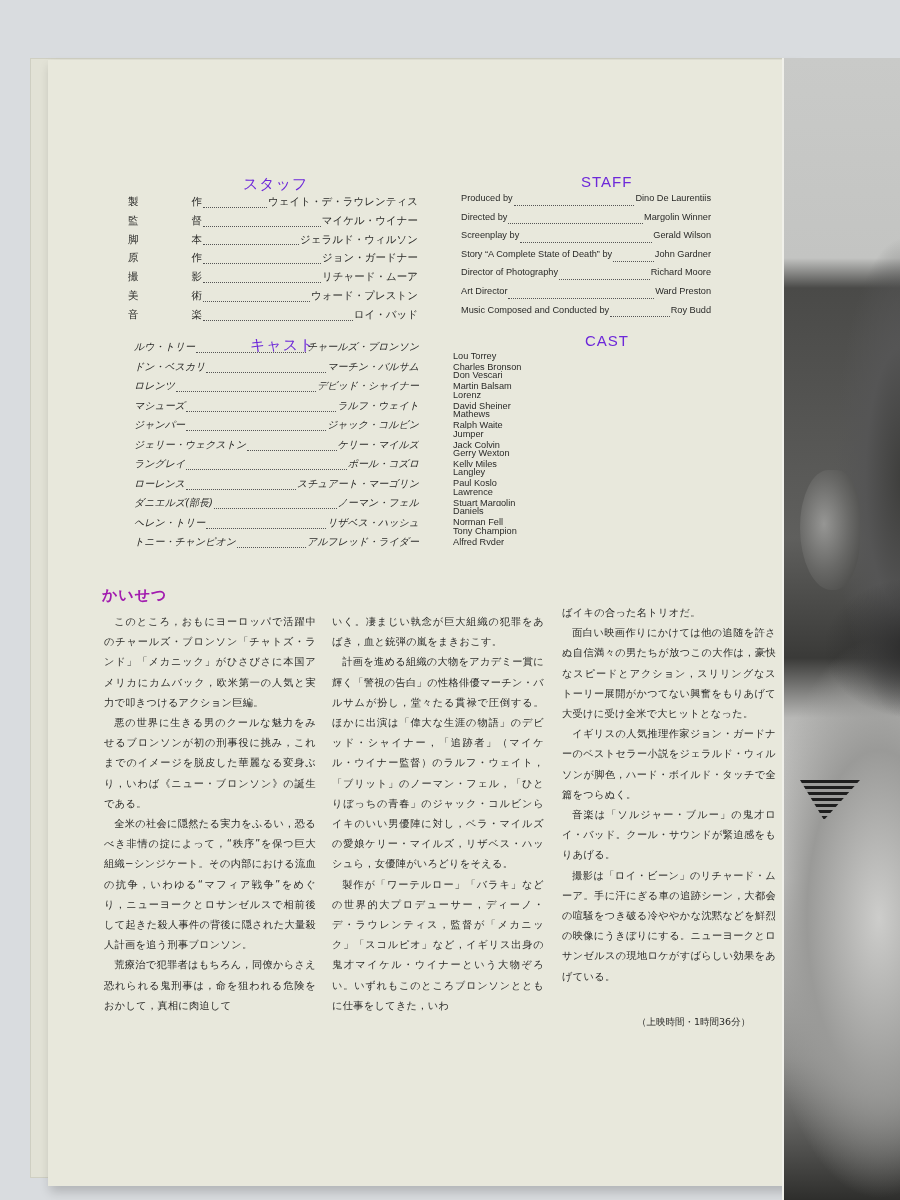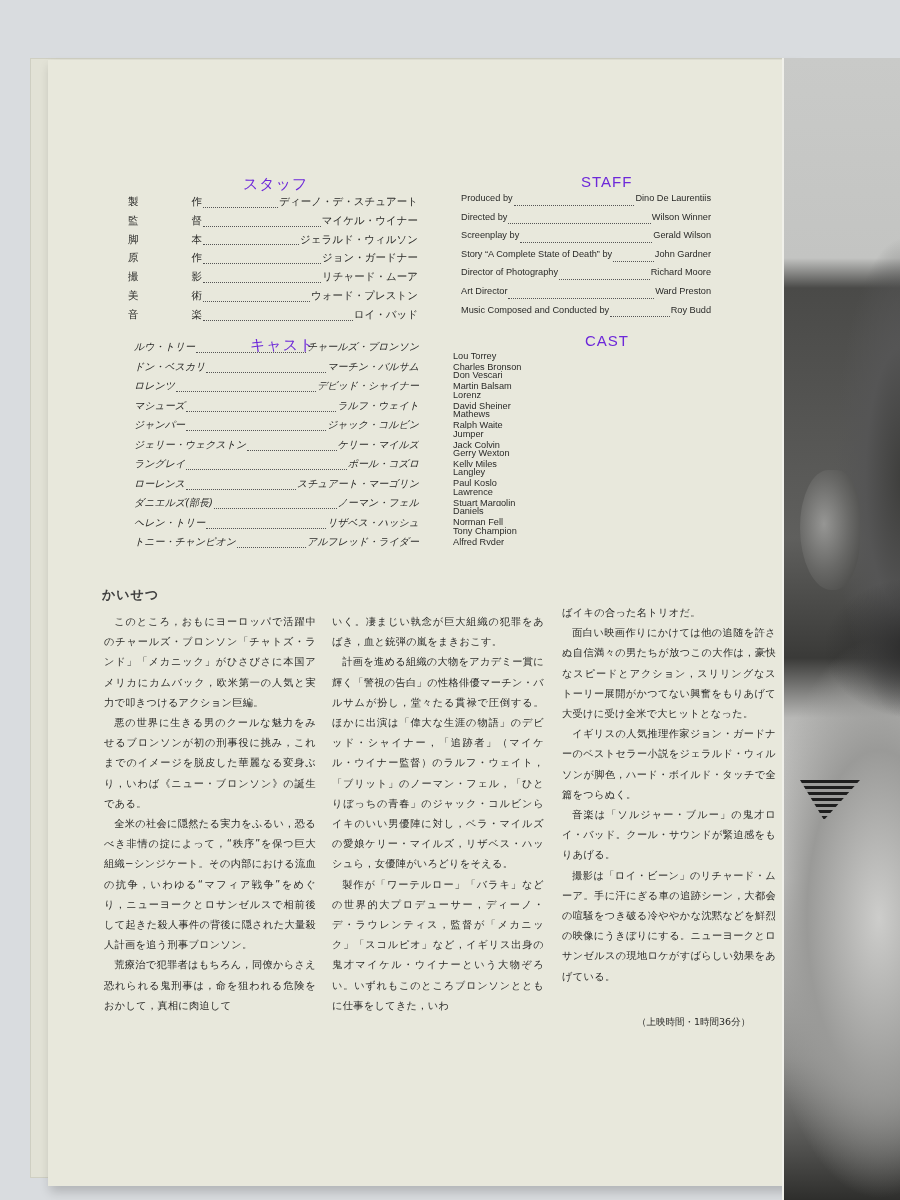--- a/index.html
+++ b/index.html
@@ -109,7 +109,7 @@
         <span>作</span>
       </span>
       <span class="dots"></span>
-      <span class="val">ディーノ・デ・スチュアート</span>
+      <span class="val">ウェイト・デ・ラウレンティス</span>
     </div>
   <div class="row">
       <span class="lab">

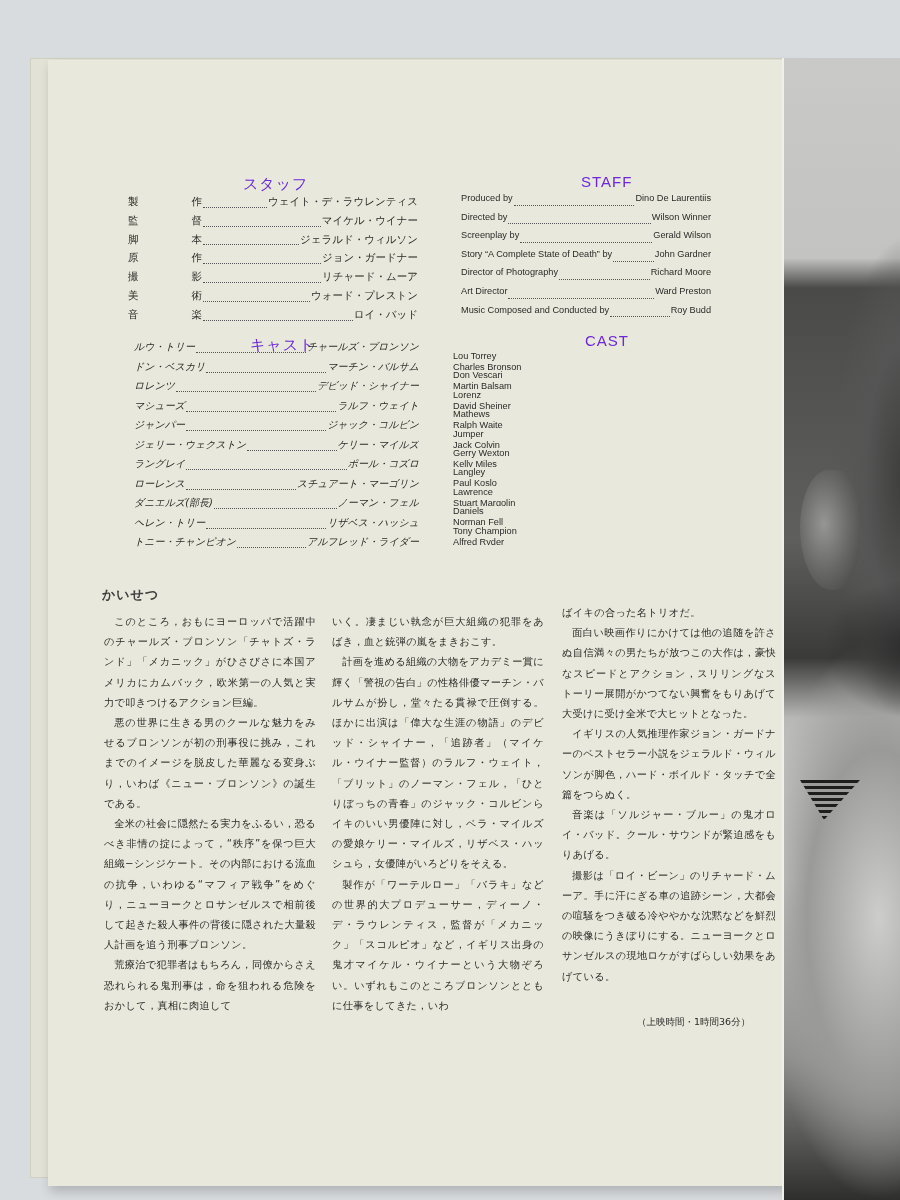--- a/index.html
+++ b/index.html
@@ -230,7 +230,7 @@
   <div class="row">
       <span class="lab">Directed by</span>
       <span class="dots"></span>
-      <span class="val">Wilson Winner</span>
+      <span class="val">Margolin Winner</span>
     </div>
   <div class="row">
       <span class="lab">Screenplay by</span>

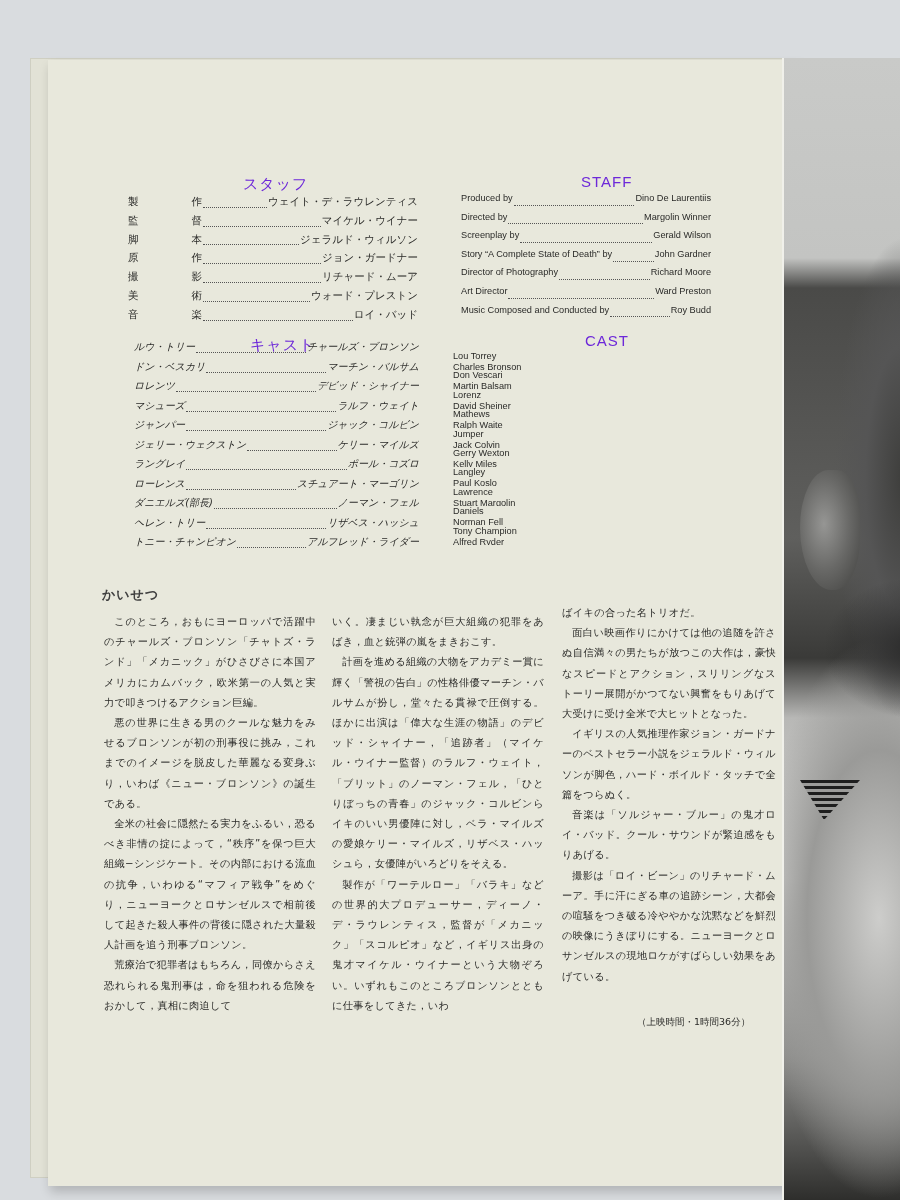--- a/index.html
+++ b/index.html
@@ -77,7 +77,7 @@
 
     
     .kaisetsu-title {
-      position:absolute; left:102px; top:586px; font-size:13px; font-weight:bold; color:#404040; letter-spacing:1px;
+      position:absolute; left:102px; top:586px; font-size:15px; font-weight:bold; color:#a21caf; letter-spacing:1px;
     }
     .col {
       position:absolute; width:212px; font-size:10.2px; line-height:20.2px; color:#2b2b29;

